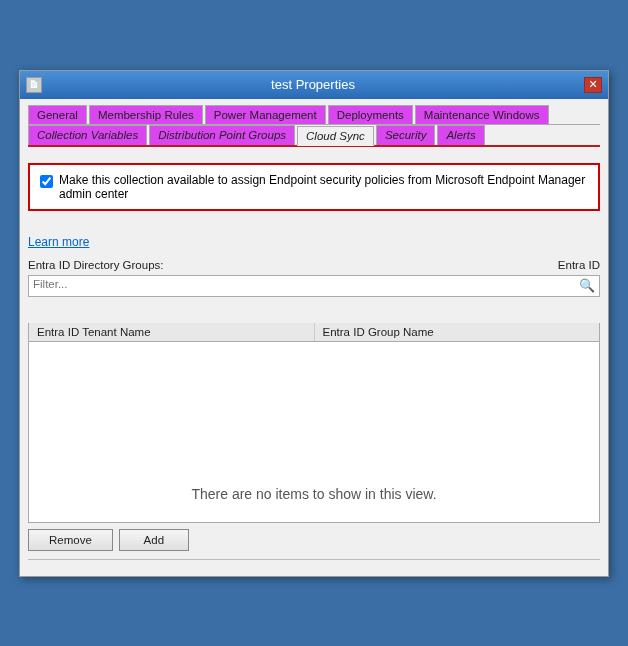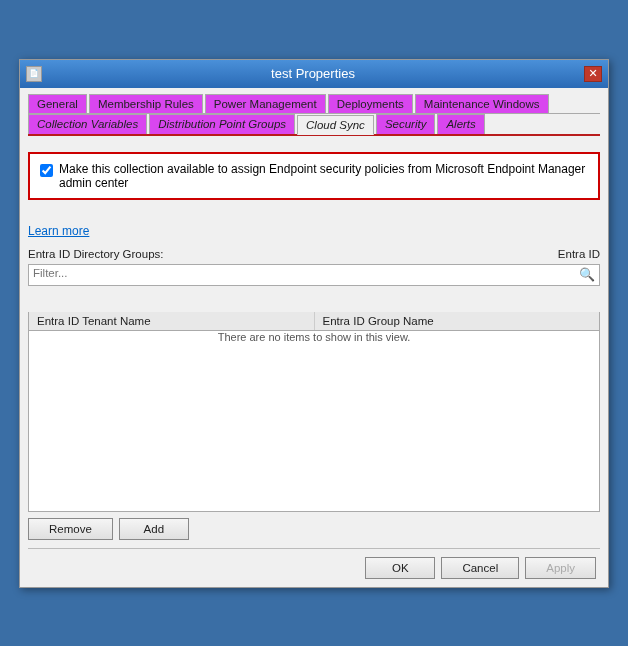--- a/index.html
+++ b/index.html
@@ -178,11 +178,11 @@
     .th-2 { flex: 1; }
     .table-body {
       display: flex;
-      align-items: flex-start;
+      align-items: flex-end;
       justify-content: center;
       min-height: 160px;
       color: #555;
-      font-size: 11px;
+      font-size: 14px;
     }
     .bottom-buttons {
       display: flex;

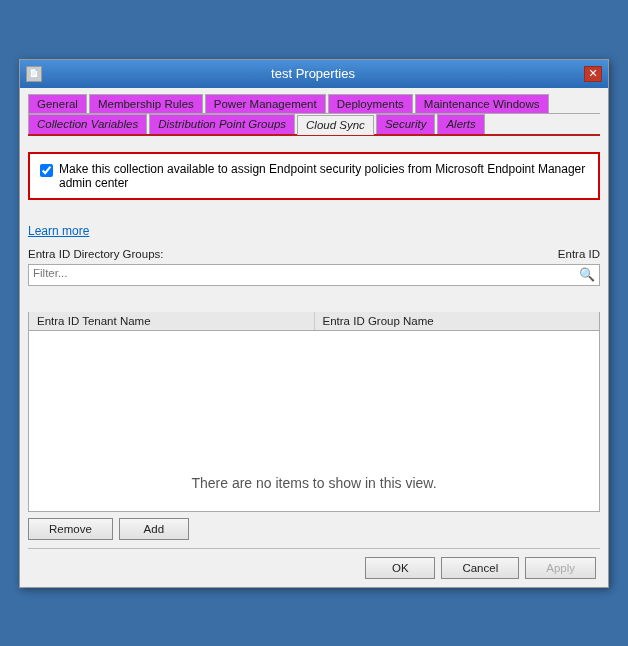--- a/index.html
+++ b/index.html
@@ -280,11 +280,6 @@
 
     <hr class="separator">
 
-    <div class="bottom-buttons">
-      <button class="btn">OK</button>
-      <button class="btn">Cancel</button>
-      <button class="btn disabled">Apply</button>
-    </div>
   </div>
 </div>
 

